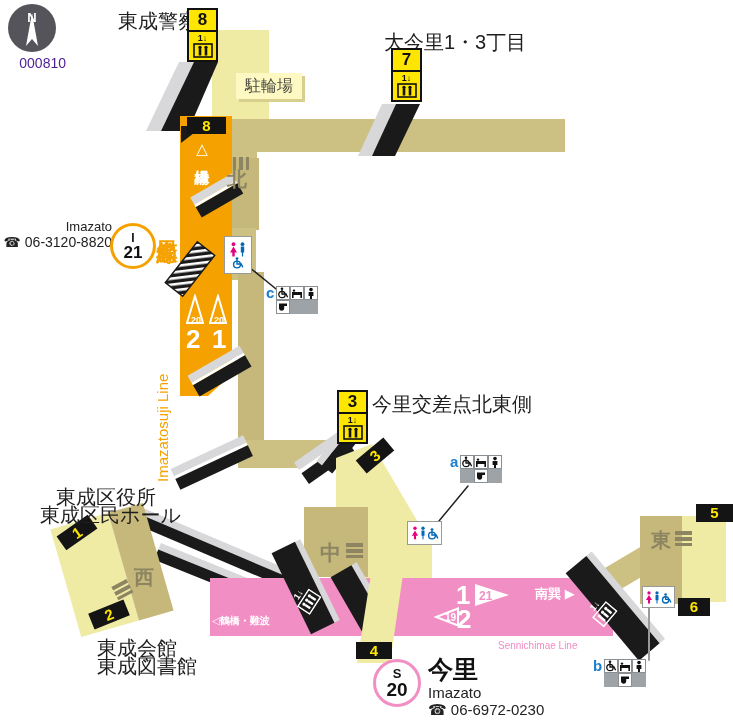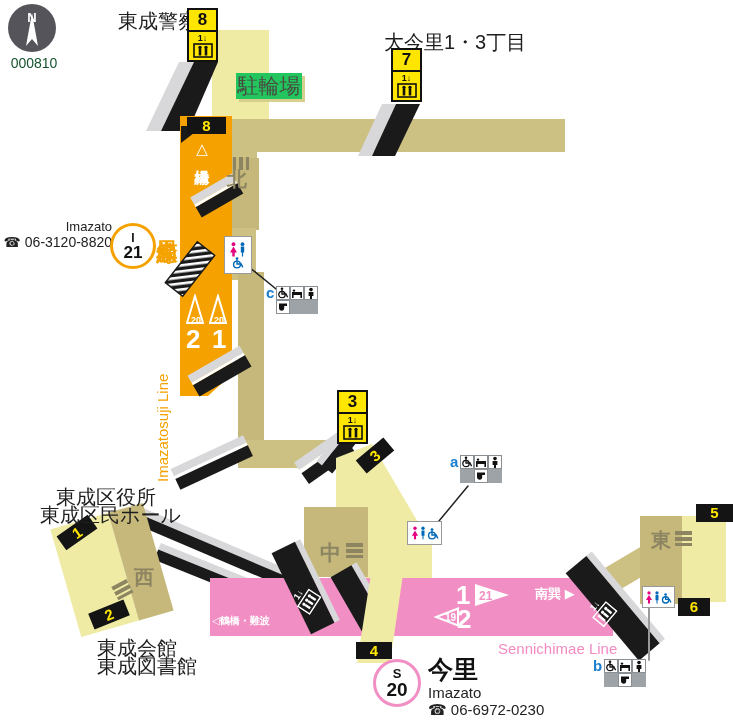--- a/index.html
+++ b/index.html
@@ -178,7 +178,7 @@
       <text x="24" y="18" text-anchor="middle" font-size="13" font-weight="bold" fill="#fff">N</text>
     </svg>
   </div>
-  <div class="abs" style="left:2px;top:55px;width:64px;text-align:center;font-size:14px;color:#14532d">000810</div>
+  <div class="abs" style="left:2px;top:55px;width:64px;text-align:right;font-size:14px;color:#4c1d95">000810</div>
 
   <div class="abs jp" style="left:118px;top:9px">東成警察署</div>
   <div class="exit-sign" style="left:187px;top:8px">

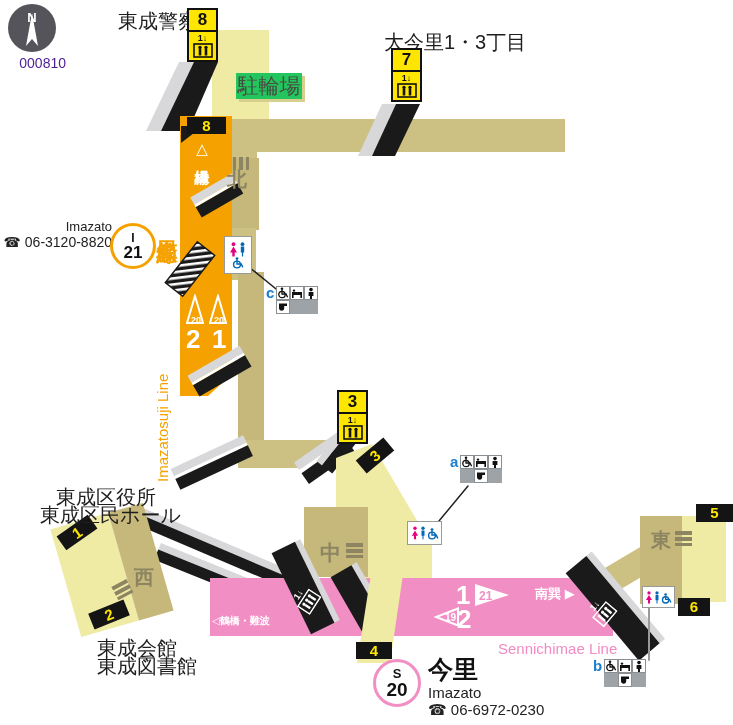--- a/index.html
+++ b/index.html
@@ -53,7 +53,7 @@
   .pbt{position:absolute;color:#fff;font-weight:bold;white-space:nowrap;}
   .pnum{position:absolute;color:#fff;font-weight:bold;font-size:26px;line-height:1;}
   .onum{position:absolute;color:#fff;font-weight:bold;font-size:26px;line-height:1;}
-  .bike{position:absolute;background:#22c55e;box-shadow:3px 3px 0 #D6CF8E;font-size:21px;color:#4A4A40;
+  .bike{position:absolute;background:#fef9c3;box-shadow:3px 3px 0 #D6CF8E;font-size:16px;color:#4A4A40;
         text-align:center;line-height:26px;width:66px;height:26px;}
 </style>
 </head>

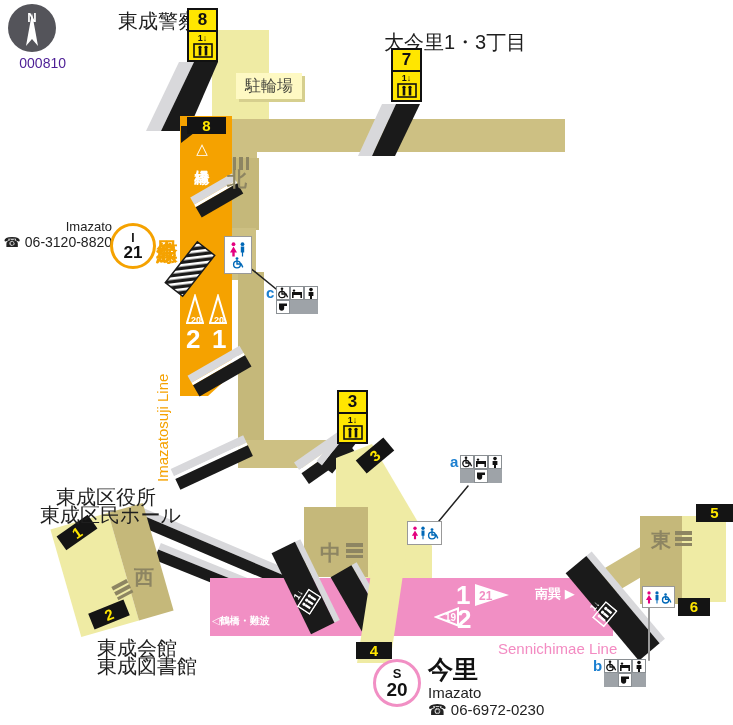--- a/index.html
+++ b/index.html
@@ -318,6 +318,7 @@
         </g>
     </svg>
   </div>
+  <div class="abs jp" style="left:372px;top:392px">今里交差点北東側</div>
 
   <div class="cluster" style="left:450px;top:455px">
     <span class="cl-letter">a</span>

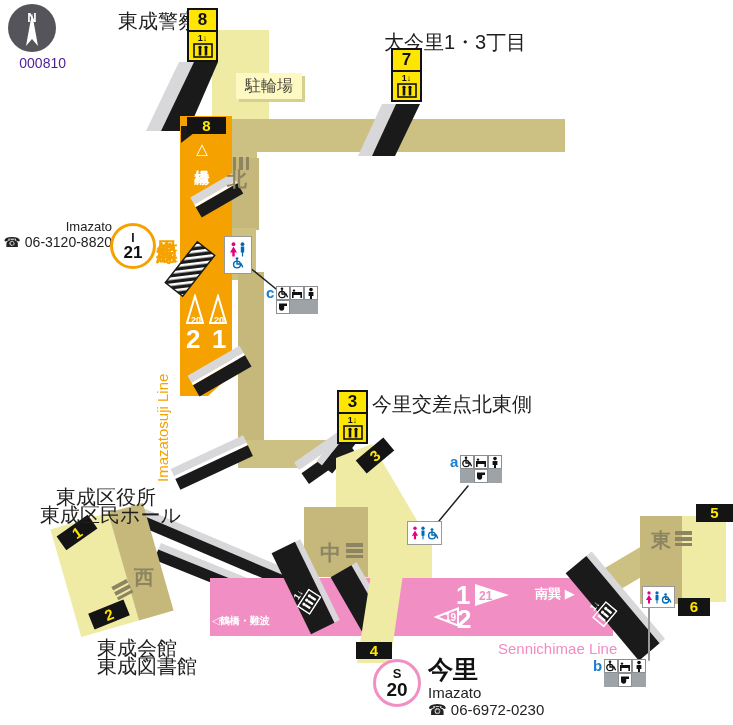--- a/index.html
+++ b/index.html
@@ -432,7 +432,7 @@
     </svg>
   </div>
 
-  <div class="abs" style="left:498px;top:640px;font-size:15px;color:#F38BC2;white-space:nowrap">Sennichimae Line</div>
+  <div class="abs" style="left:498px;top:640px;font-size:10px;color:#F38BC2;white-space:nowrap">Sennichimae Line</div>
 
   <div class="badge" id="badge-s">
     <span class="bl">S</span>

